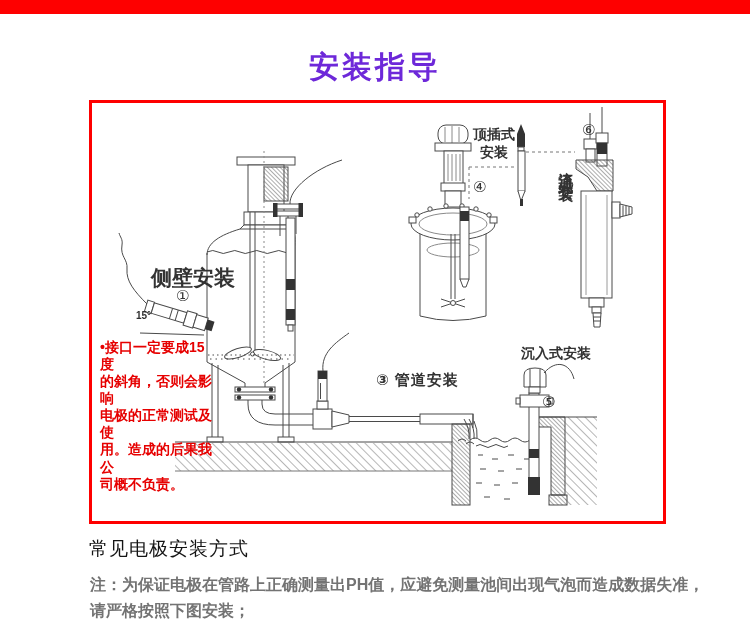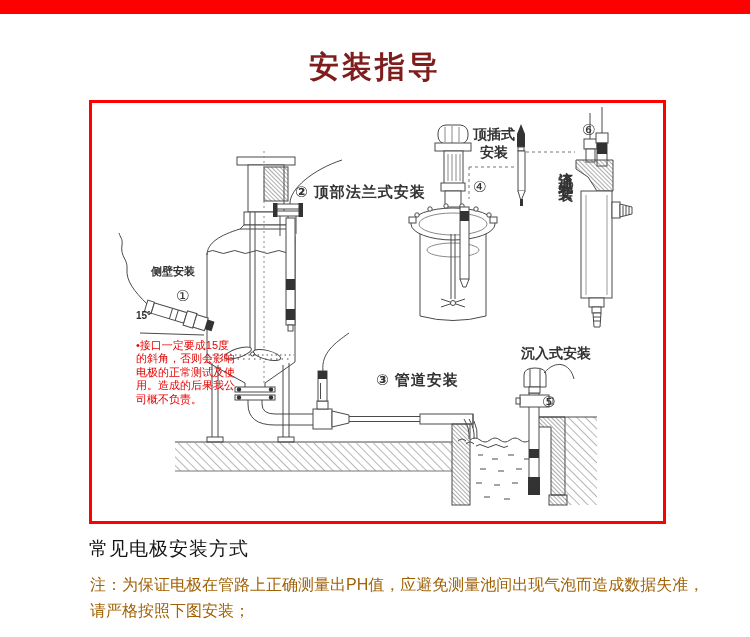--- a/index.html
+++ b/index.html
@@ -10,7 +10,7 @@
   .top-bar{position:absolute;left:0;top:0;width:750px;height:14px;background:#fe0000;}
   .page-title{
     position:absolute;left:0;top:47px;width:750px;text-align:center;
-    font-size:30px;font-weight:bold;color:#7f1d1d;letter-spacing:3px;
+    font-size:30px;font-weight:bold;color:#6d28d9;letter-spacing:3px;
   }
   .figure-box{
     position:absolute;left:89px;top:100px;width:577px;height:424px;

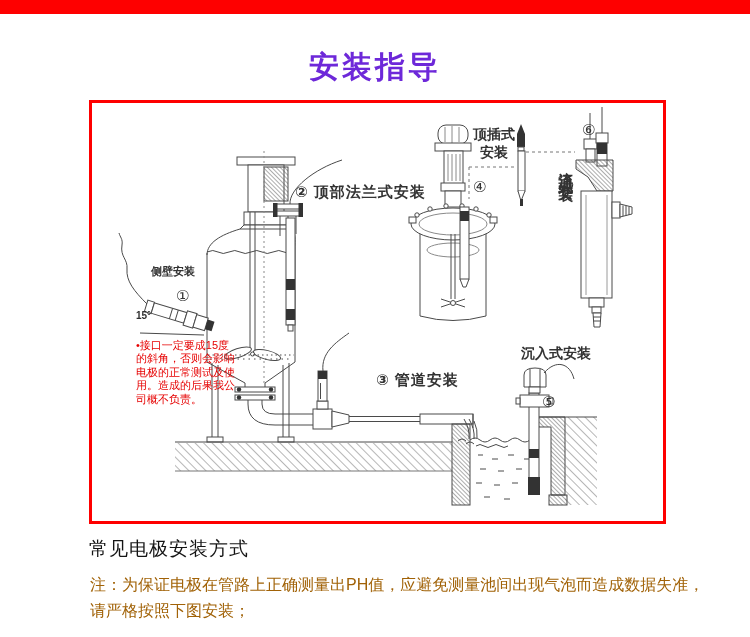--- a/index.html
+++ b/index.html
@@ -243,7 +243,6 @@
 电极的正常测试及使
 用。造成的后果我公
 司概不负责。</div>
-  <div class="ovl lbl lbl-top-flange">② 顶部法兰式安装</div>
   <div class="ovl lbl lbl-pipeline">③ 管道安装</div>
   <div class="ovl lbl lbl-top-insert">顶插式
 安装</div>

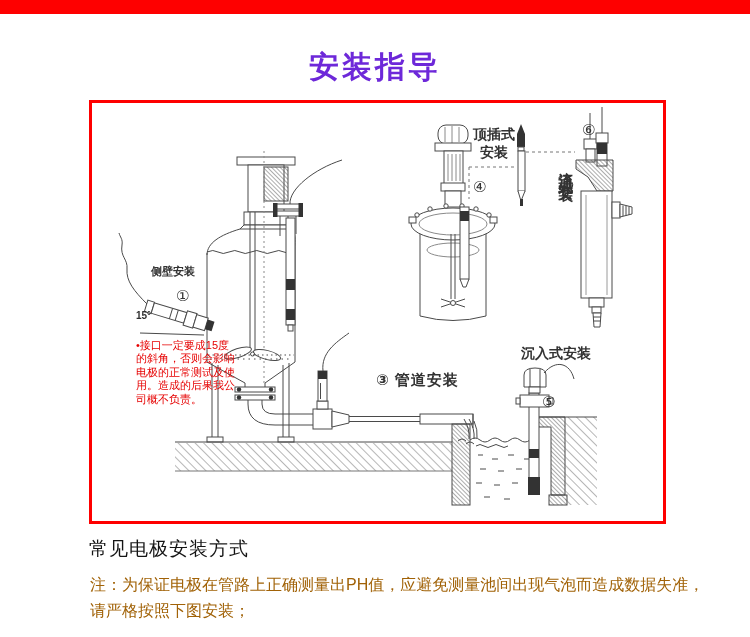--- a/index.html
+++ b/index.html
@@ -21,7 +21,7 @@
   .lbl{font-weight:bold;font-size:14px;color:#333;}
   .num{font-size:15px;color:#333;}
   .lbl-top-flange{left:203px;top:80px;font-size:15px;letter-spacing:1px;}
-  .lbl-side-wall{left:59px;top:162px;font-size:11px;}
+  .lbl-side-wall{left:59px;top:162px;font-size:21px;}
   .num-1{left:84px;top:184px;}
   .lbl-angle{left:44px;top:207px;font-size:10px;font-weight:bold;}
   .warning{

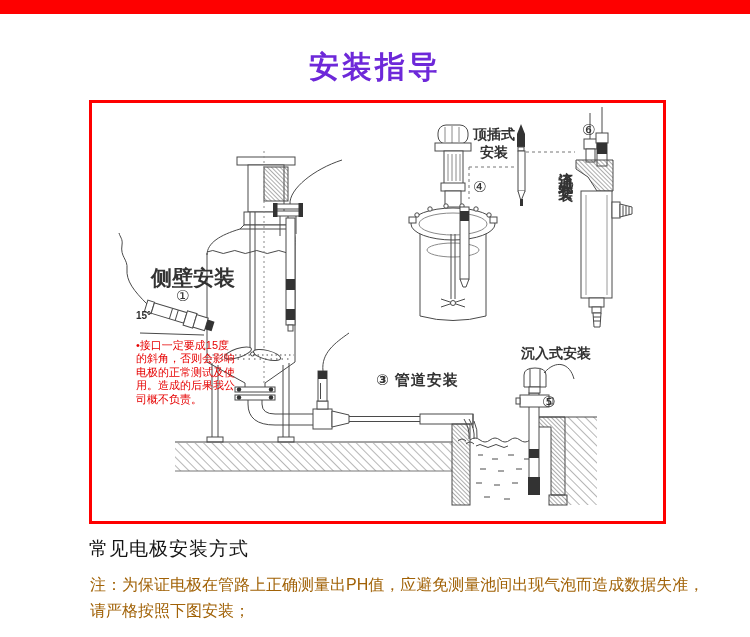--- a/index.html
+++ b/index.html
@@ -25,8 +25,8 @@
   .num-1{left:84px;top:184px;}
   .lbl-angle{left:44px;top:207px;font-size:10px;font-weight:bold;}
   .warning{
-    left:8px;top:236px;width:118px;font-size:11px;font-weight:normal;
-    color:#e60000;line-height:1.22;white-space:pre-line;margin-left:36px;
+    left:8px;top:236px;width:118px;font-size:14px;font-weight:bold;
+    color:#e60000;line-height:1.22;white-space:pre-line;
   }
   .lbl-pipeline{left:244px;top:268px;font-size:15px;letter-spacing:1px;margin-left:40px;}
   .lbl-top-insert{left:381px;top:22px;font-size:14px;line-height:1.3;text-align:center;}

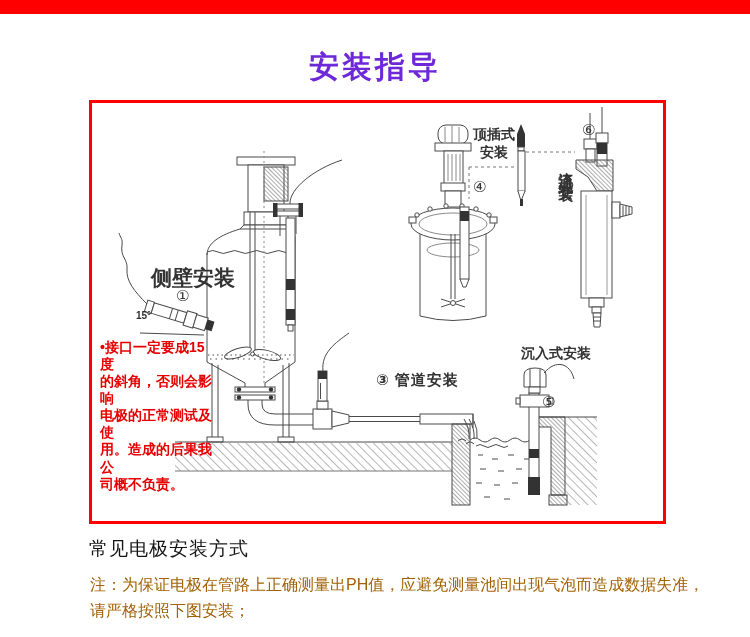--- a/index.html
+++ b/index.html
@@ -44,7 +44,7 @@
   }
   .note{
     position:absolute;left:90px;top:572px;width:645px;
-    font-size:16px;color:#a16207;line-height:1.62;white-space:pre-line;
+    font-size:16px;color:#737373;line-height:1.62;white-space:pre-line;font-weight:bold;
   }
 </style>
 </head>

